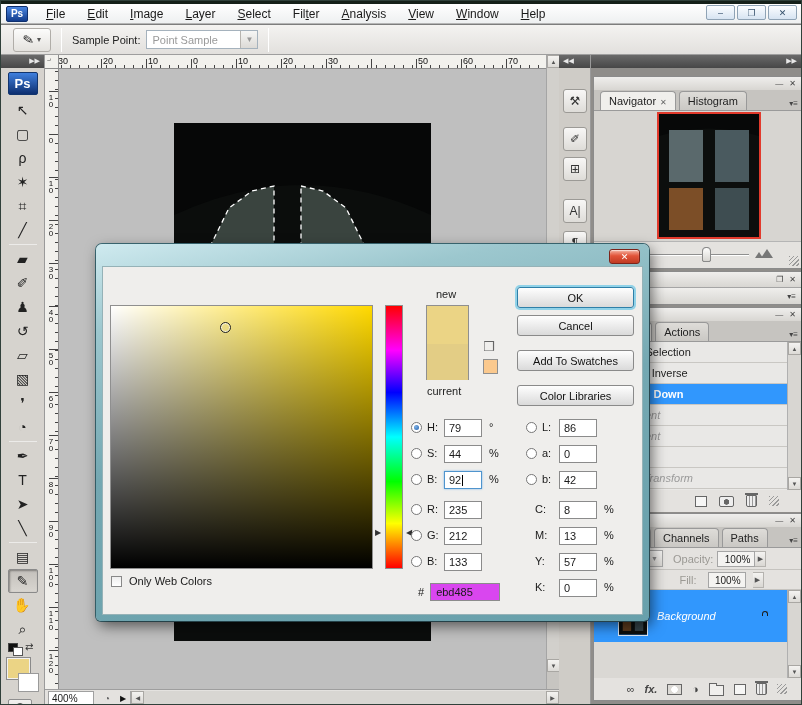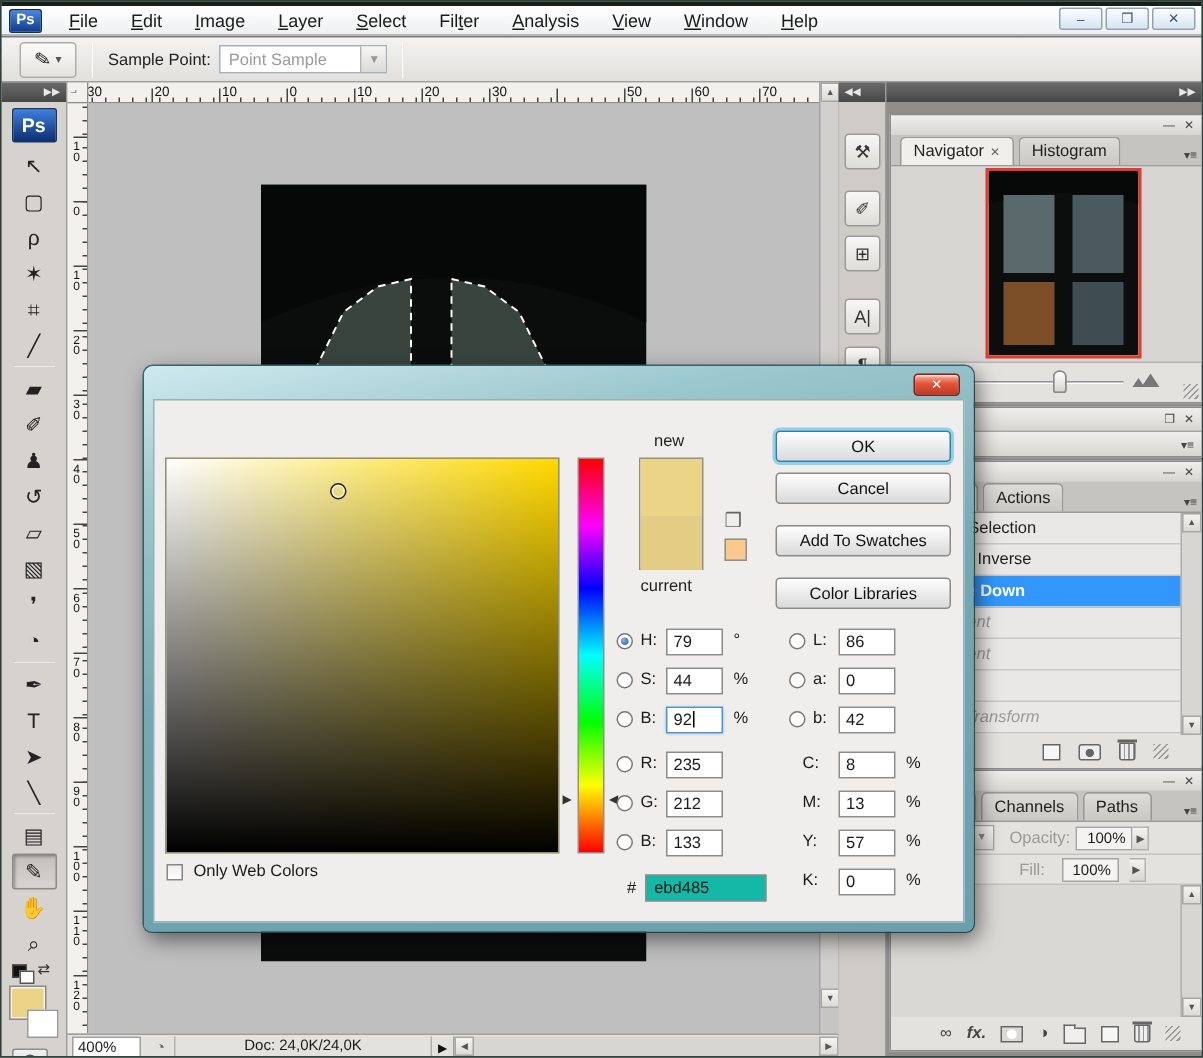--- a/index.html
+++ b/index.html
@@ -183,7 +183,7 @@
   .frow .funit{position:absolute;left:78px;top:2px;}
   .hexrow{position:absolute;left:315px;top:316px;}
   .hexrow .hashes{margin-right:6px;}
-  .hexinput{display:inline-block;width:81px;height:18px;border:1px solid #8b8b8b;background:#14b8a6;padding:2px 0 0 5px;font-size:11px;}
+  .hexinput{display:inline-block;width:70px;height:18px;border:1px solid #8b8b8b;background:#d946ef;padding:2px 0 0 5px;font-size:11px;}
   .webrow{position:absolute;left:8px;top:308px;display:flex;align-items:center;gap:7px;}
   .checkbox{width:11px;height:11px;border:1px solid #888;background:linear-gradient(#eee,#fff);}
 </style>

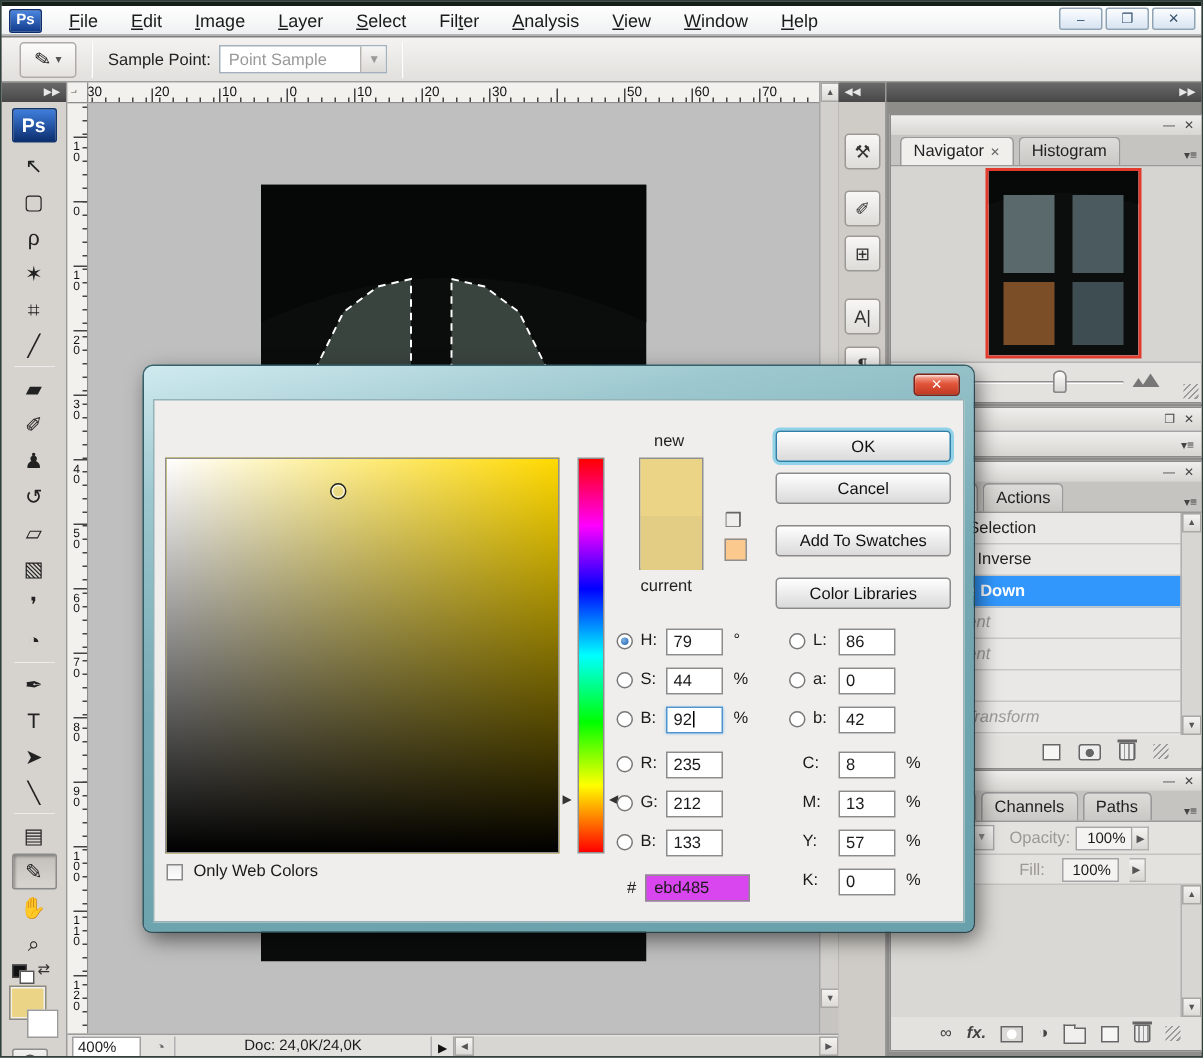--- a/index.html
+++ b/index.html
@@ -627,6 +627,17 @@
         <span class="mini-arr">▶</span>
       </div>
       <div class="lay-list">
+        <div class="lay-row">
+          <svg class="lay-thumb" width="30" height="40" viewBox="0 0 30 40">
+            <rect width="30" height="40" fill="#0c0e0d"></rect>
+            <rect x="4" y="6" width="9" height="14" fill="#4a5a5f"></rect>
+            <rect x="17" y="6" width="9" height="14" fill="#42525a"></rect>
+            <rect x="4" y="24" width="9" height="12" fill="#5e3c1e"></rect>
+            <rect x="17" y="24" width="9" height="12" fill="#35444a"></rect>
+          </svg>
+          <span class="lay-name">Background</span>
+          <span class="lay-lock"><span class="i-lock"></span></span>
+        </div>
         <div class="pscroll" style="height:88px;">
           <div class="scroll-btn">▲</div>
           <div class="scroll-btn down">▼</div>

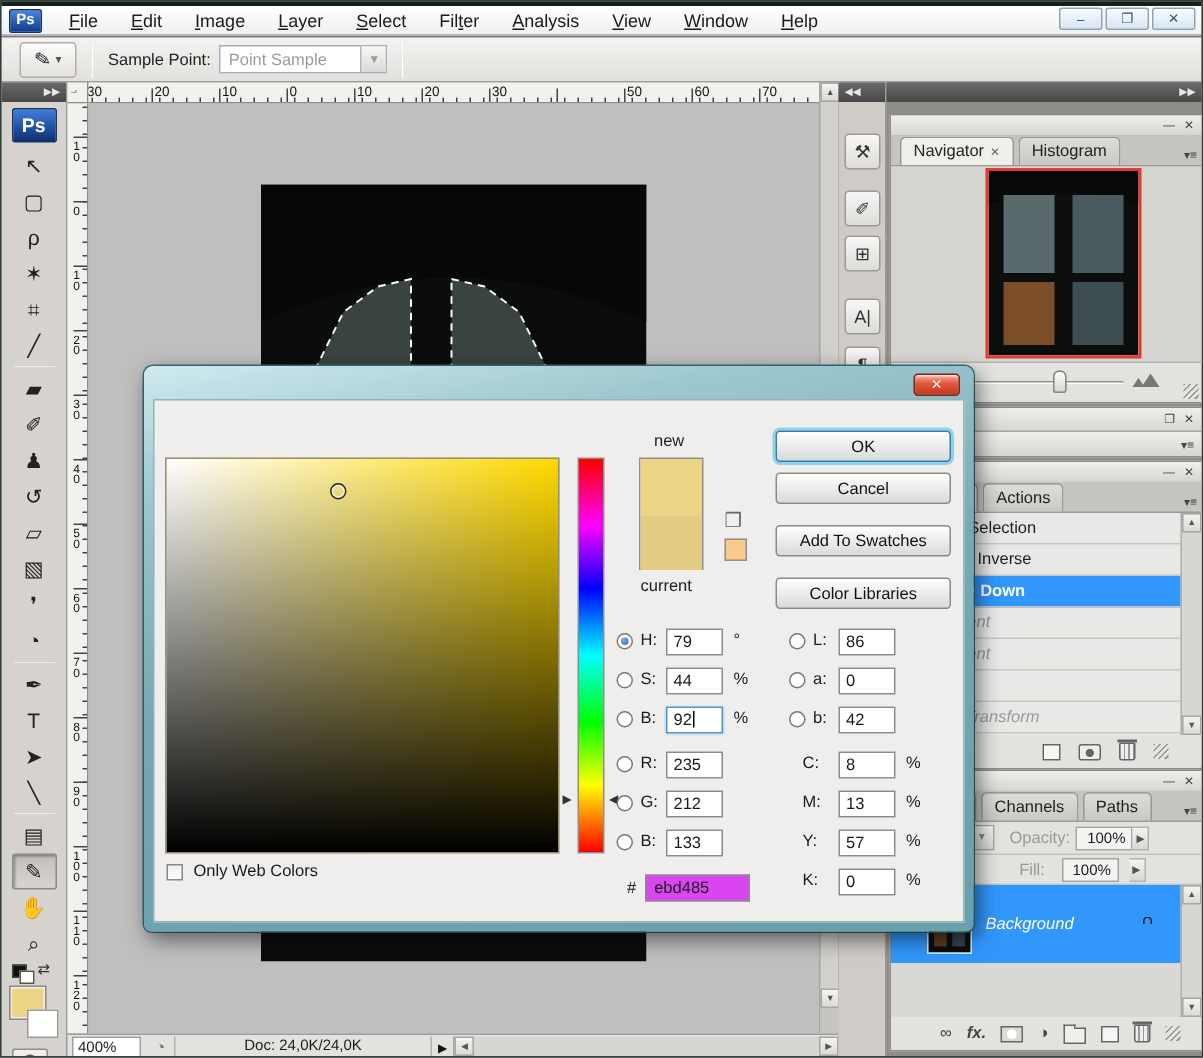--- a/index.html
+++ b/index.html
@@ -489,7 +489,6 @@
   <div class="statusbar">
     <div class="zoom-box">400%</div>
     <span class="pie">◔</span>
-    <div class="doc-seg"><span>Doc: 24,0K/24,0K</span></div>
     <span class="fly-tri">▶</span>
     <div class="hscroll">
       <div class="scroll-btn left">◀</div>

